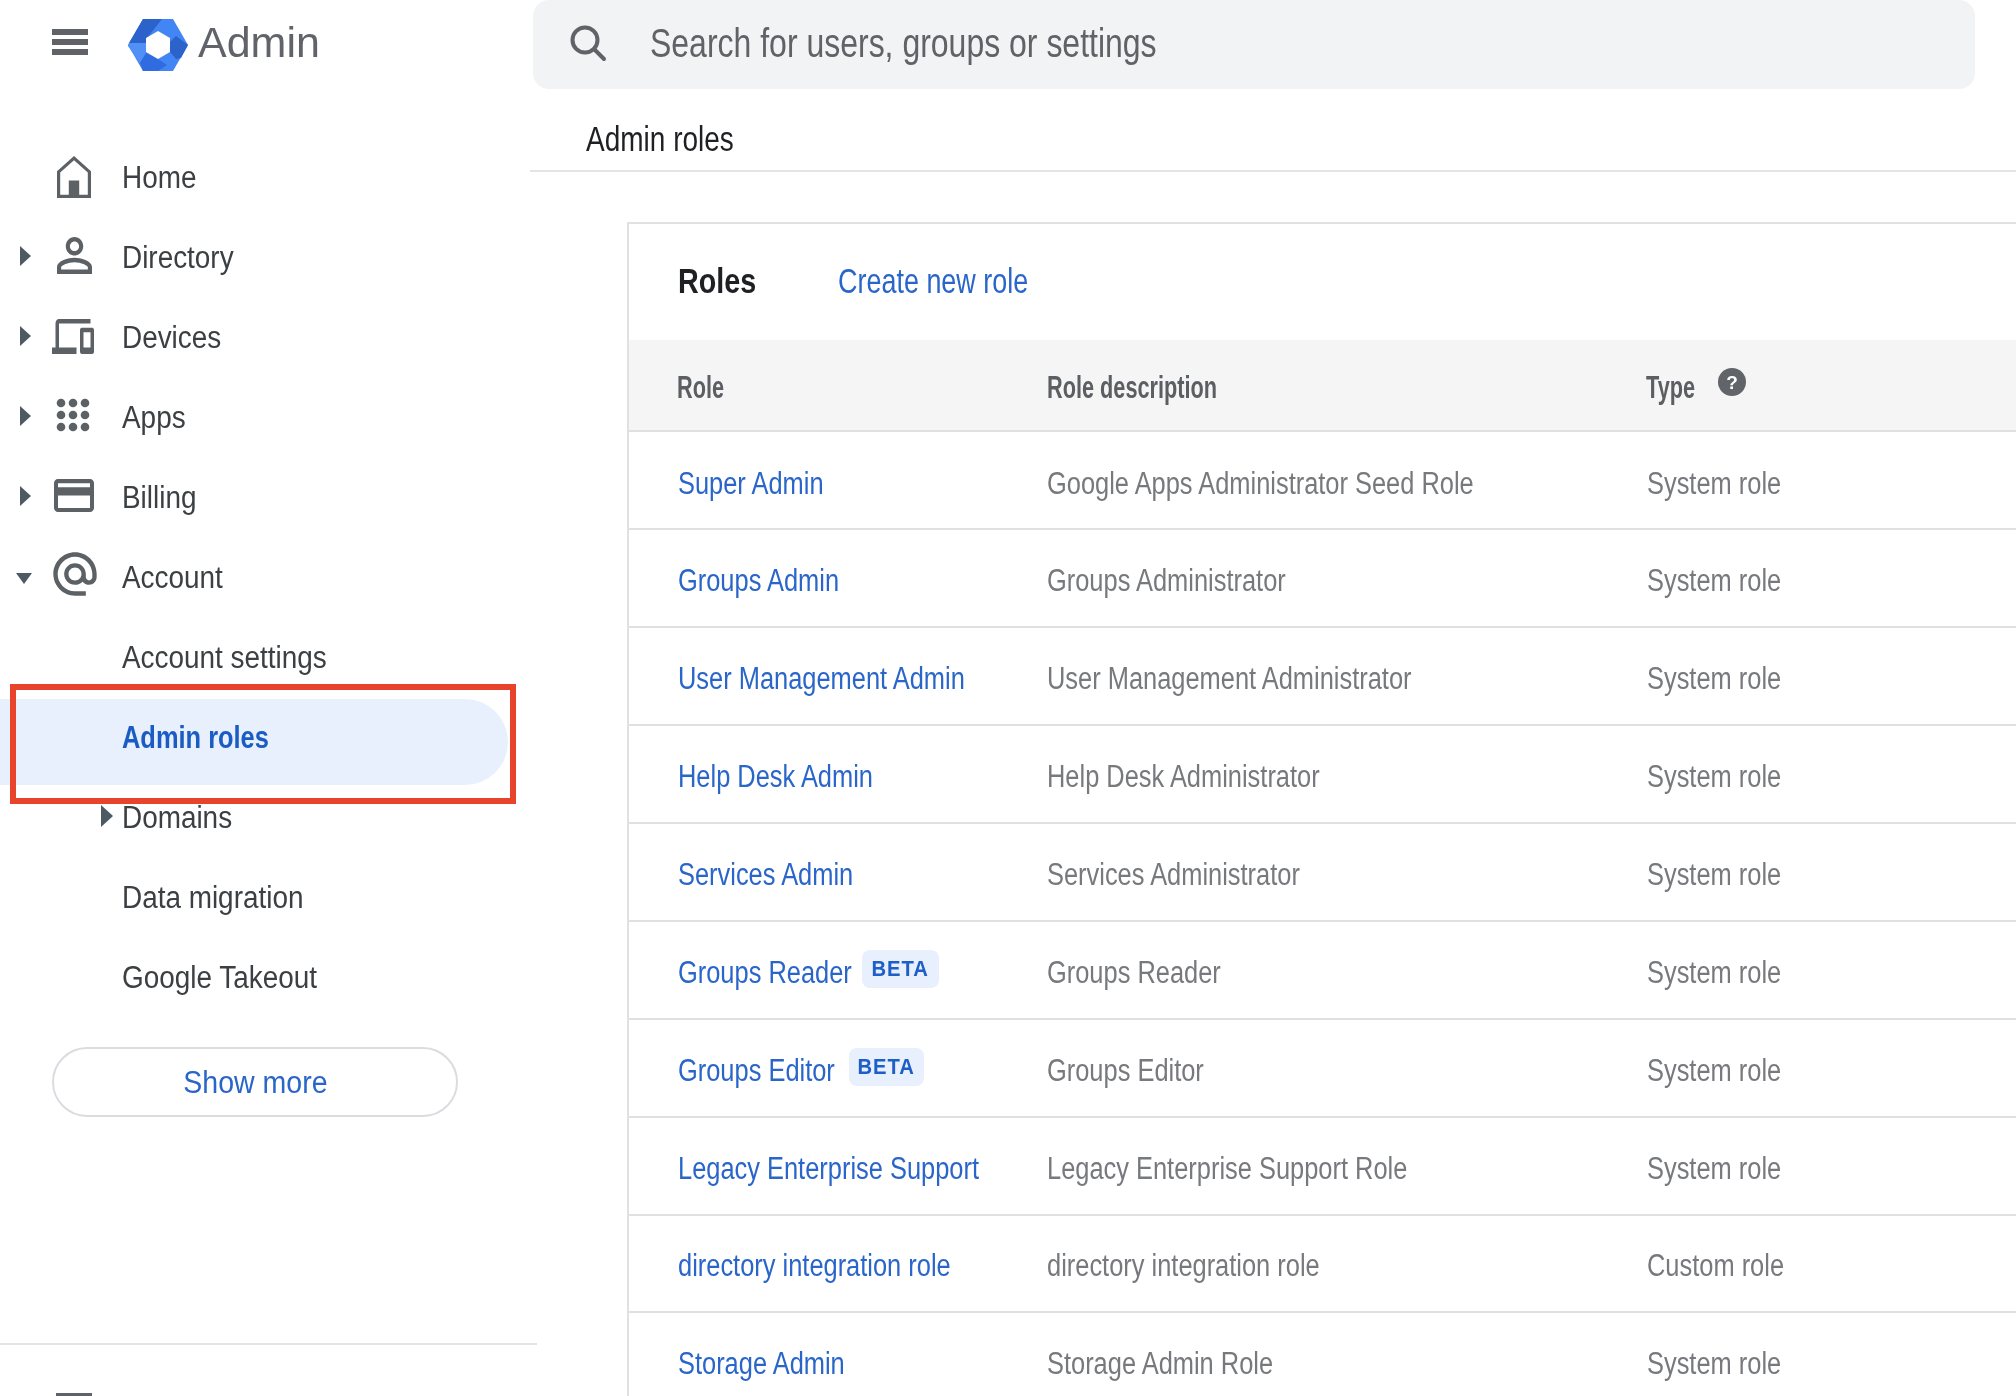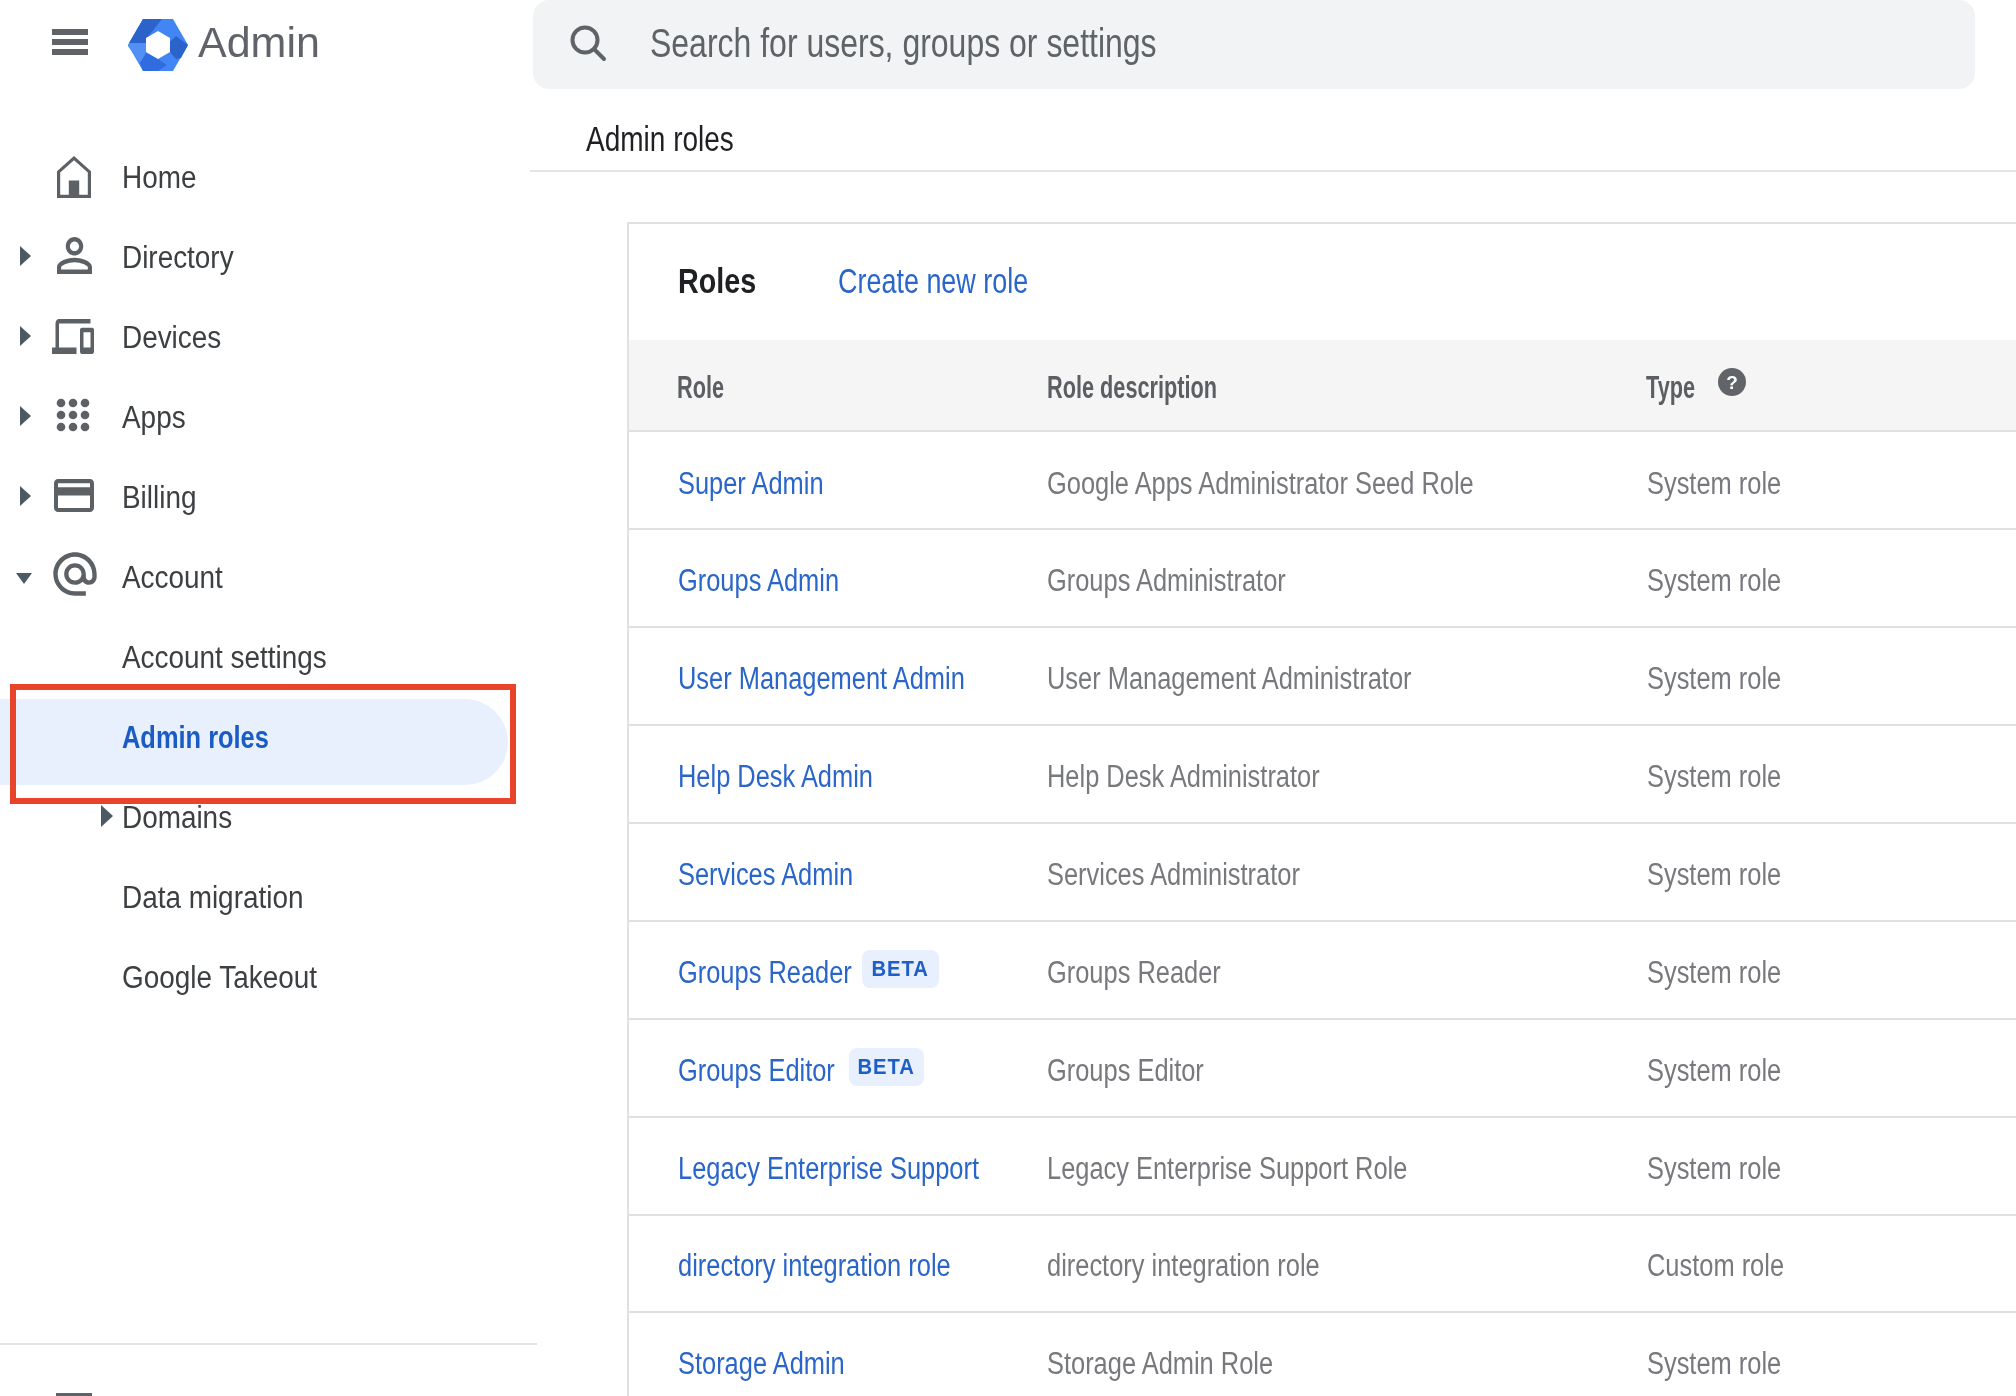--- a/index.html
+++ b/index.html
@@ -98,6 +98,9 @@
   <div class="abs navtxt" style="left:122px;top:882px;">Data migration</div>
   <div class="abs navtxt" style="left:122px;top:962px;">Google Takeout</div>
 
+  <div class="abs" style="left:52px;top:1047px;width:406px;height:70px;border:2px solid #dadce0;border-radius:35px;display:flex;align-items:center;justify-content:center;">
+    <span style="display:inline-block;font-size:31px;color:#2a66c9;transform:scaleX(0.92);">Show more</span>
+  </div>
 
   <div class="abs" style="left:0px;top:1343px;width:537px;height:2px;background:#e4e4e4;"></div>
   <div class="abs" style="left:56px;top:1393px;width:36px;height:3px;background:#5f6368;"></div>

